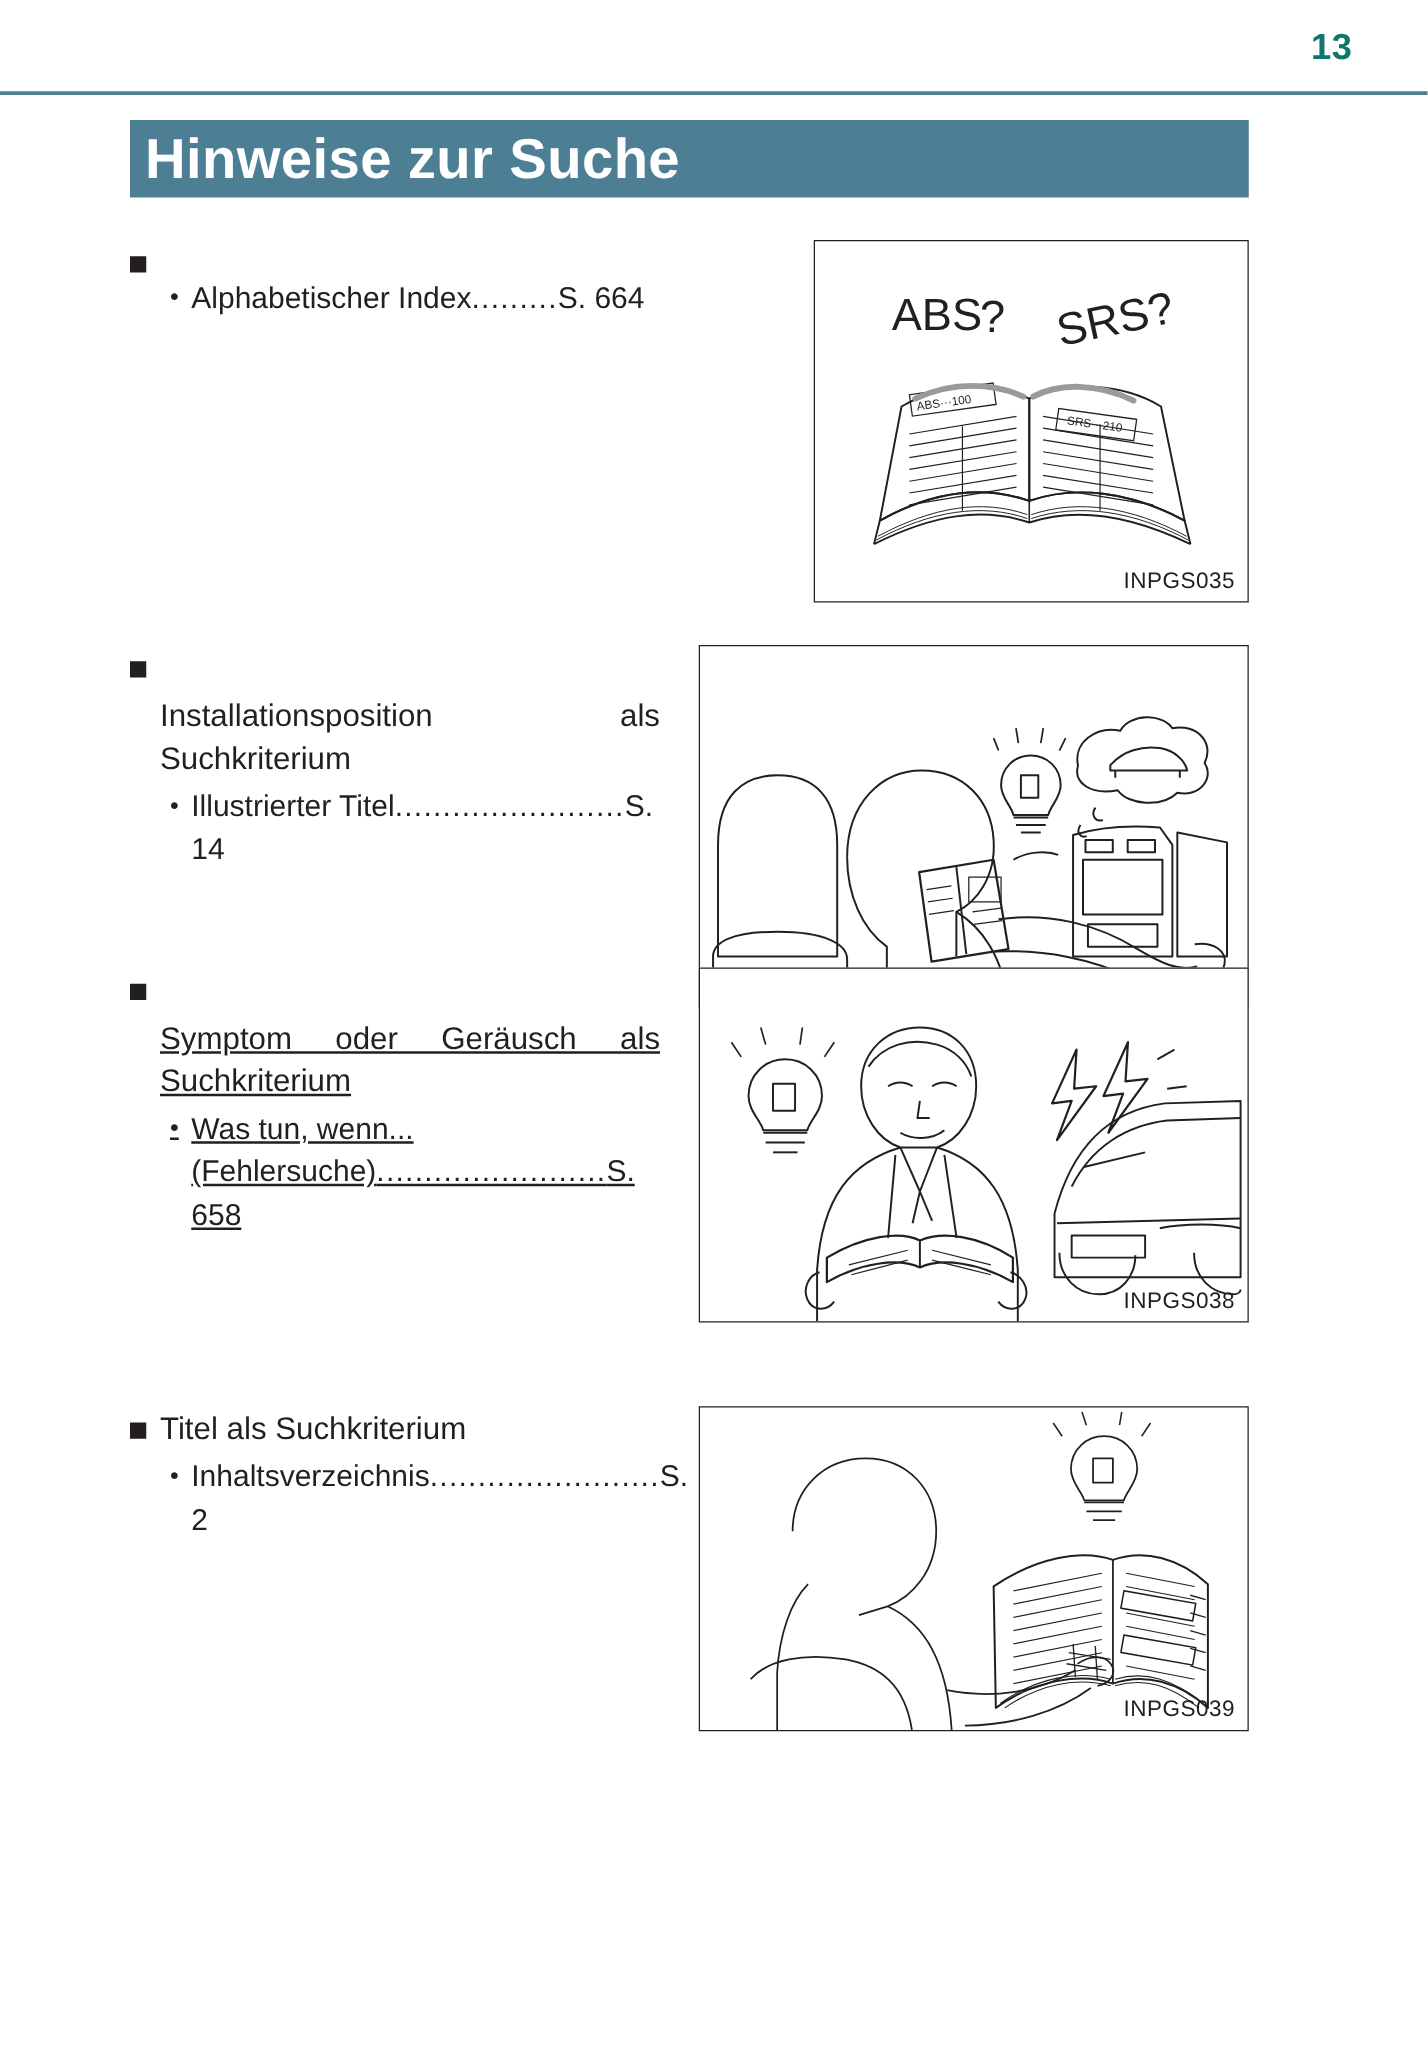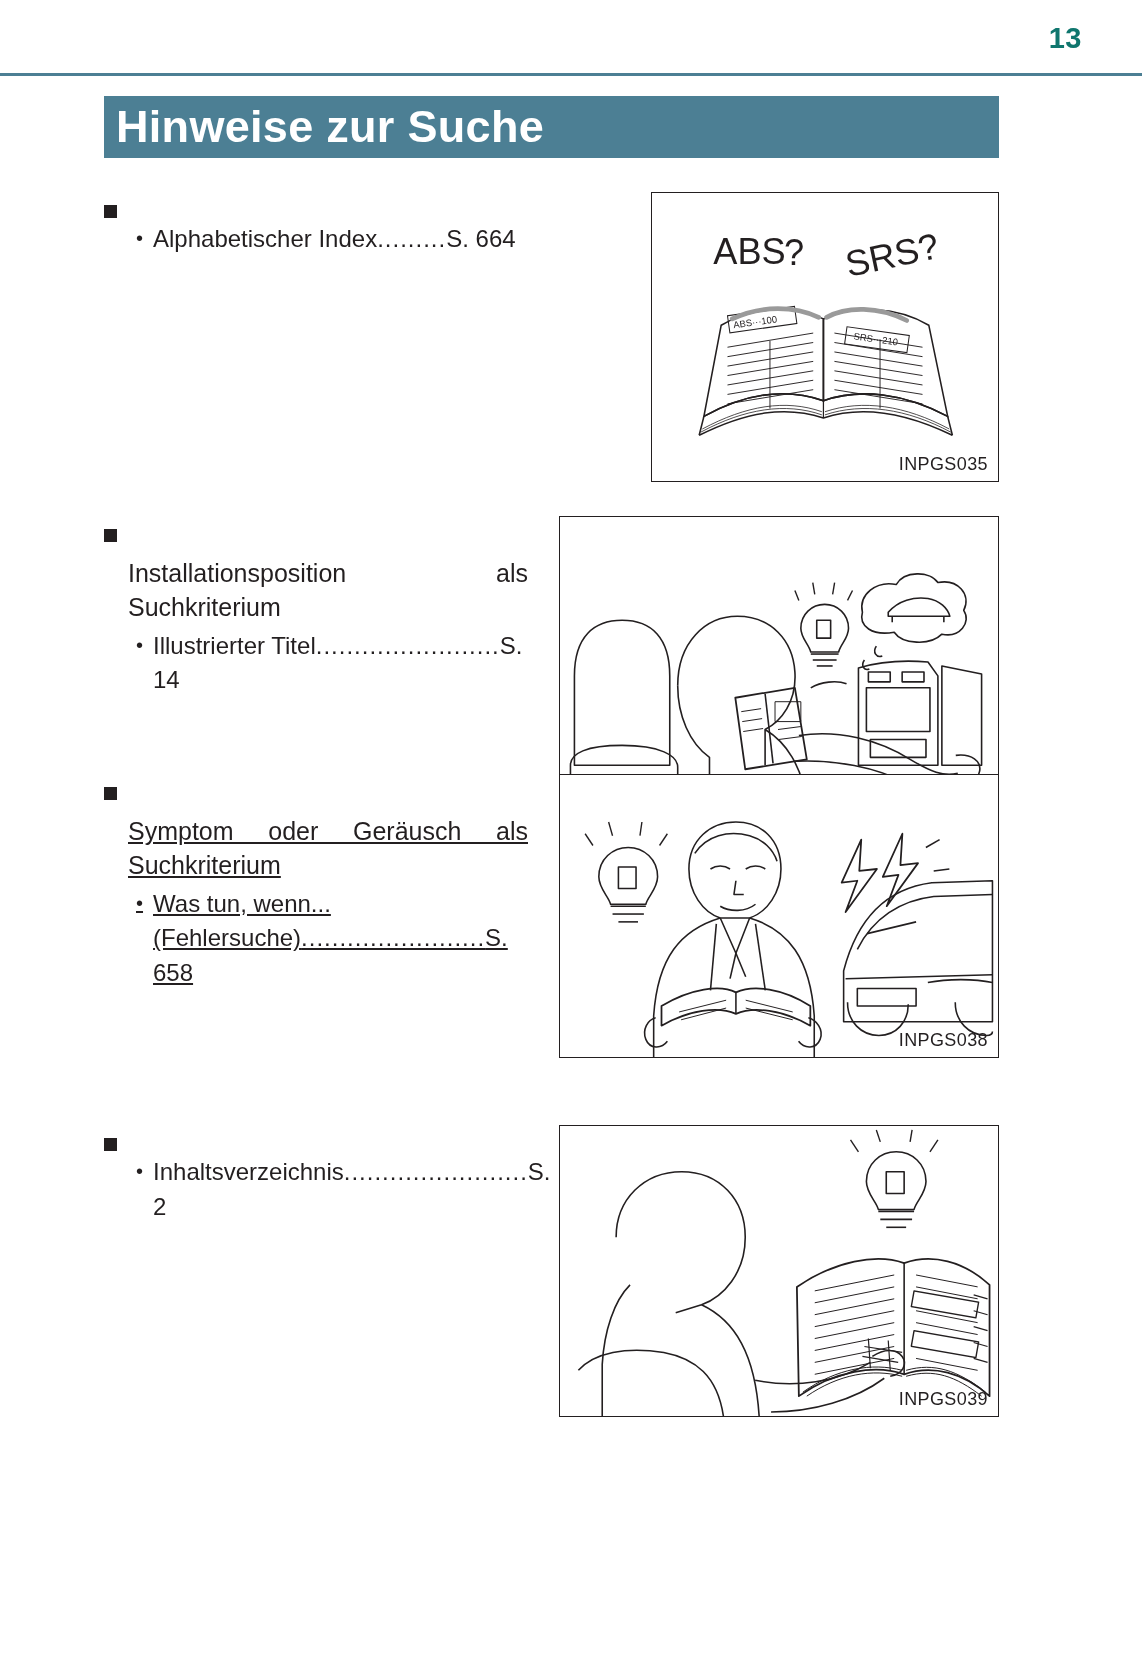--- a/index.html
+++ b/index.html
@@ -373,6 +373,7 @@
     <div class="row-text">
       <div class="item-heading">
         <span class="bullet-square"></span>
+        <span class="heading-label">Titel als Suchkriterium</span>
       </div>
       <div class="sub-item">
         <span class="bullet-dot">•</span>

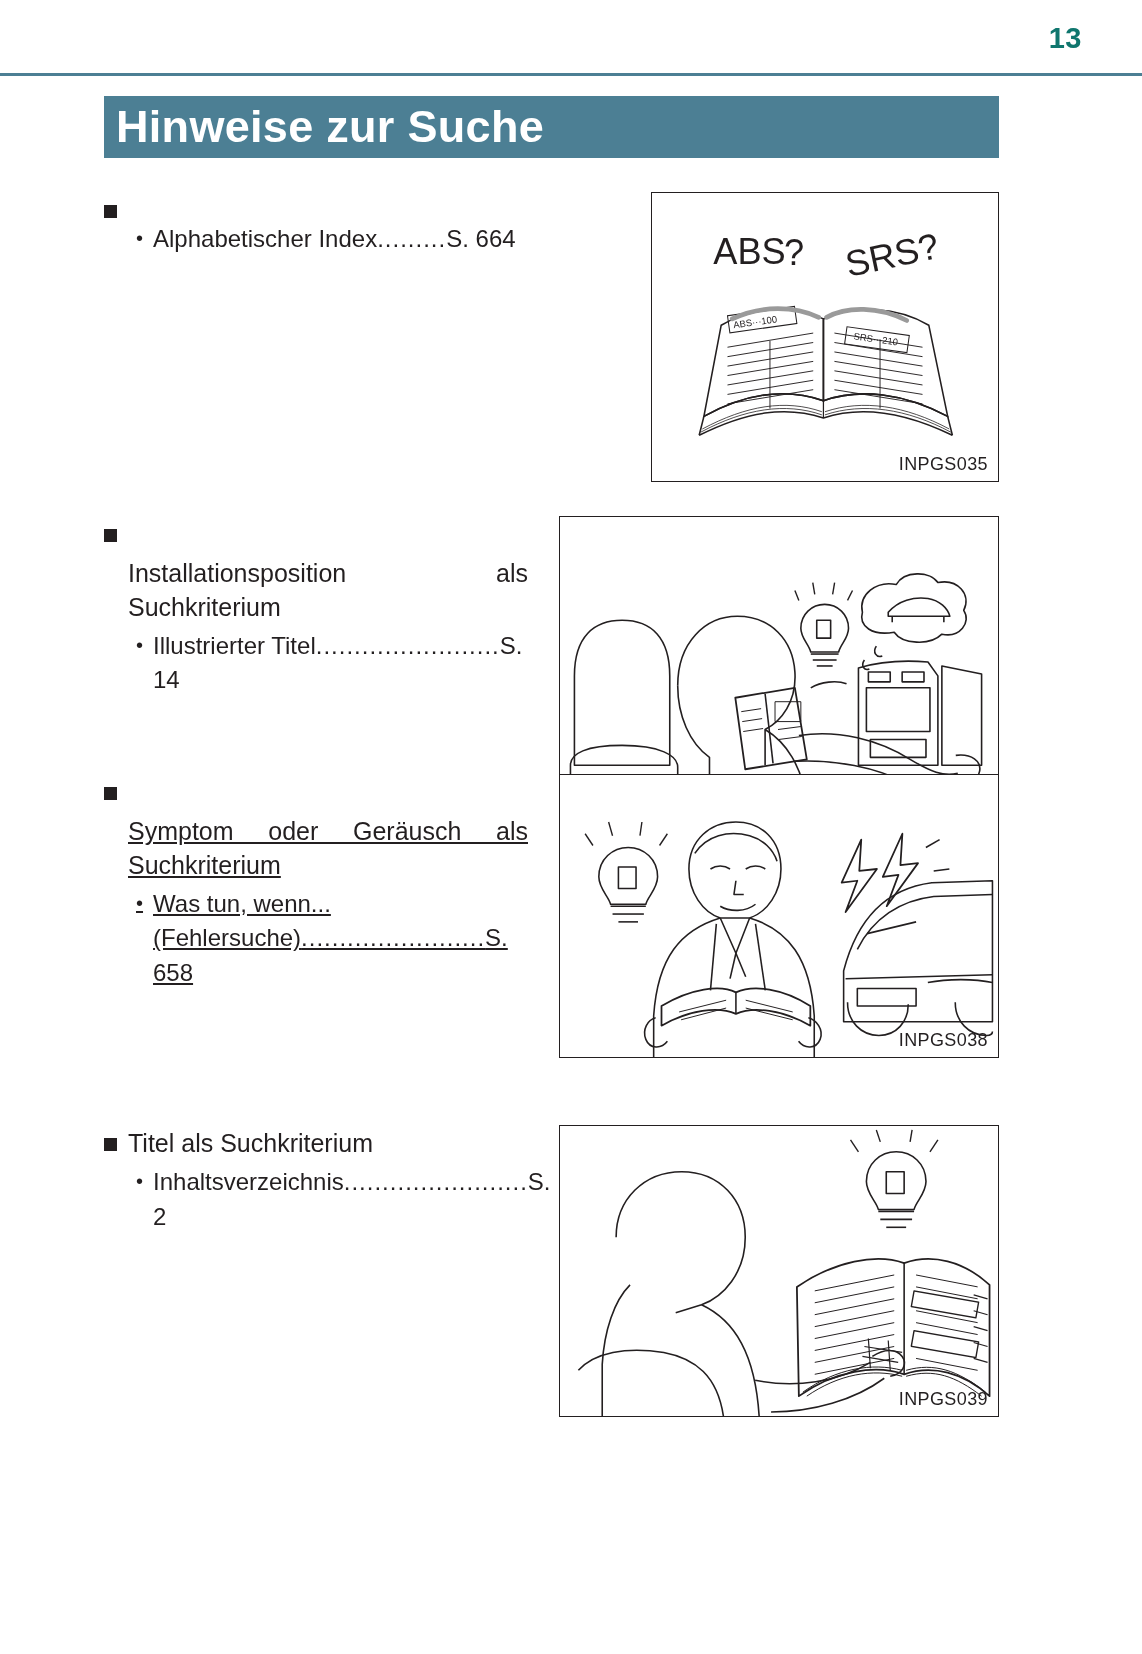--- a/index.html
+++ b/index.html
@@ -381,7 +381,7 @@
       </div>
     </div>
 
-    <div class="figure" style="width:440px;height:292px;">
+    <div class="figure" style="width:440px;height:260px;">
       <svg class="fig-svg" viewBox="0 0 440 292">
         <g fill="none" stroke="#231f20" stroke-width="1.6" stroke-linejoin="round">
 

